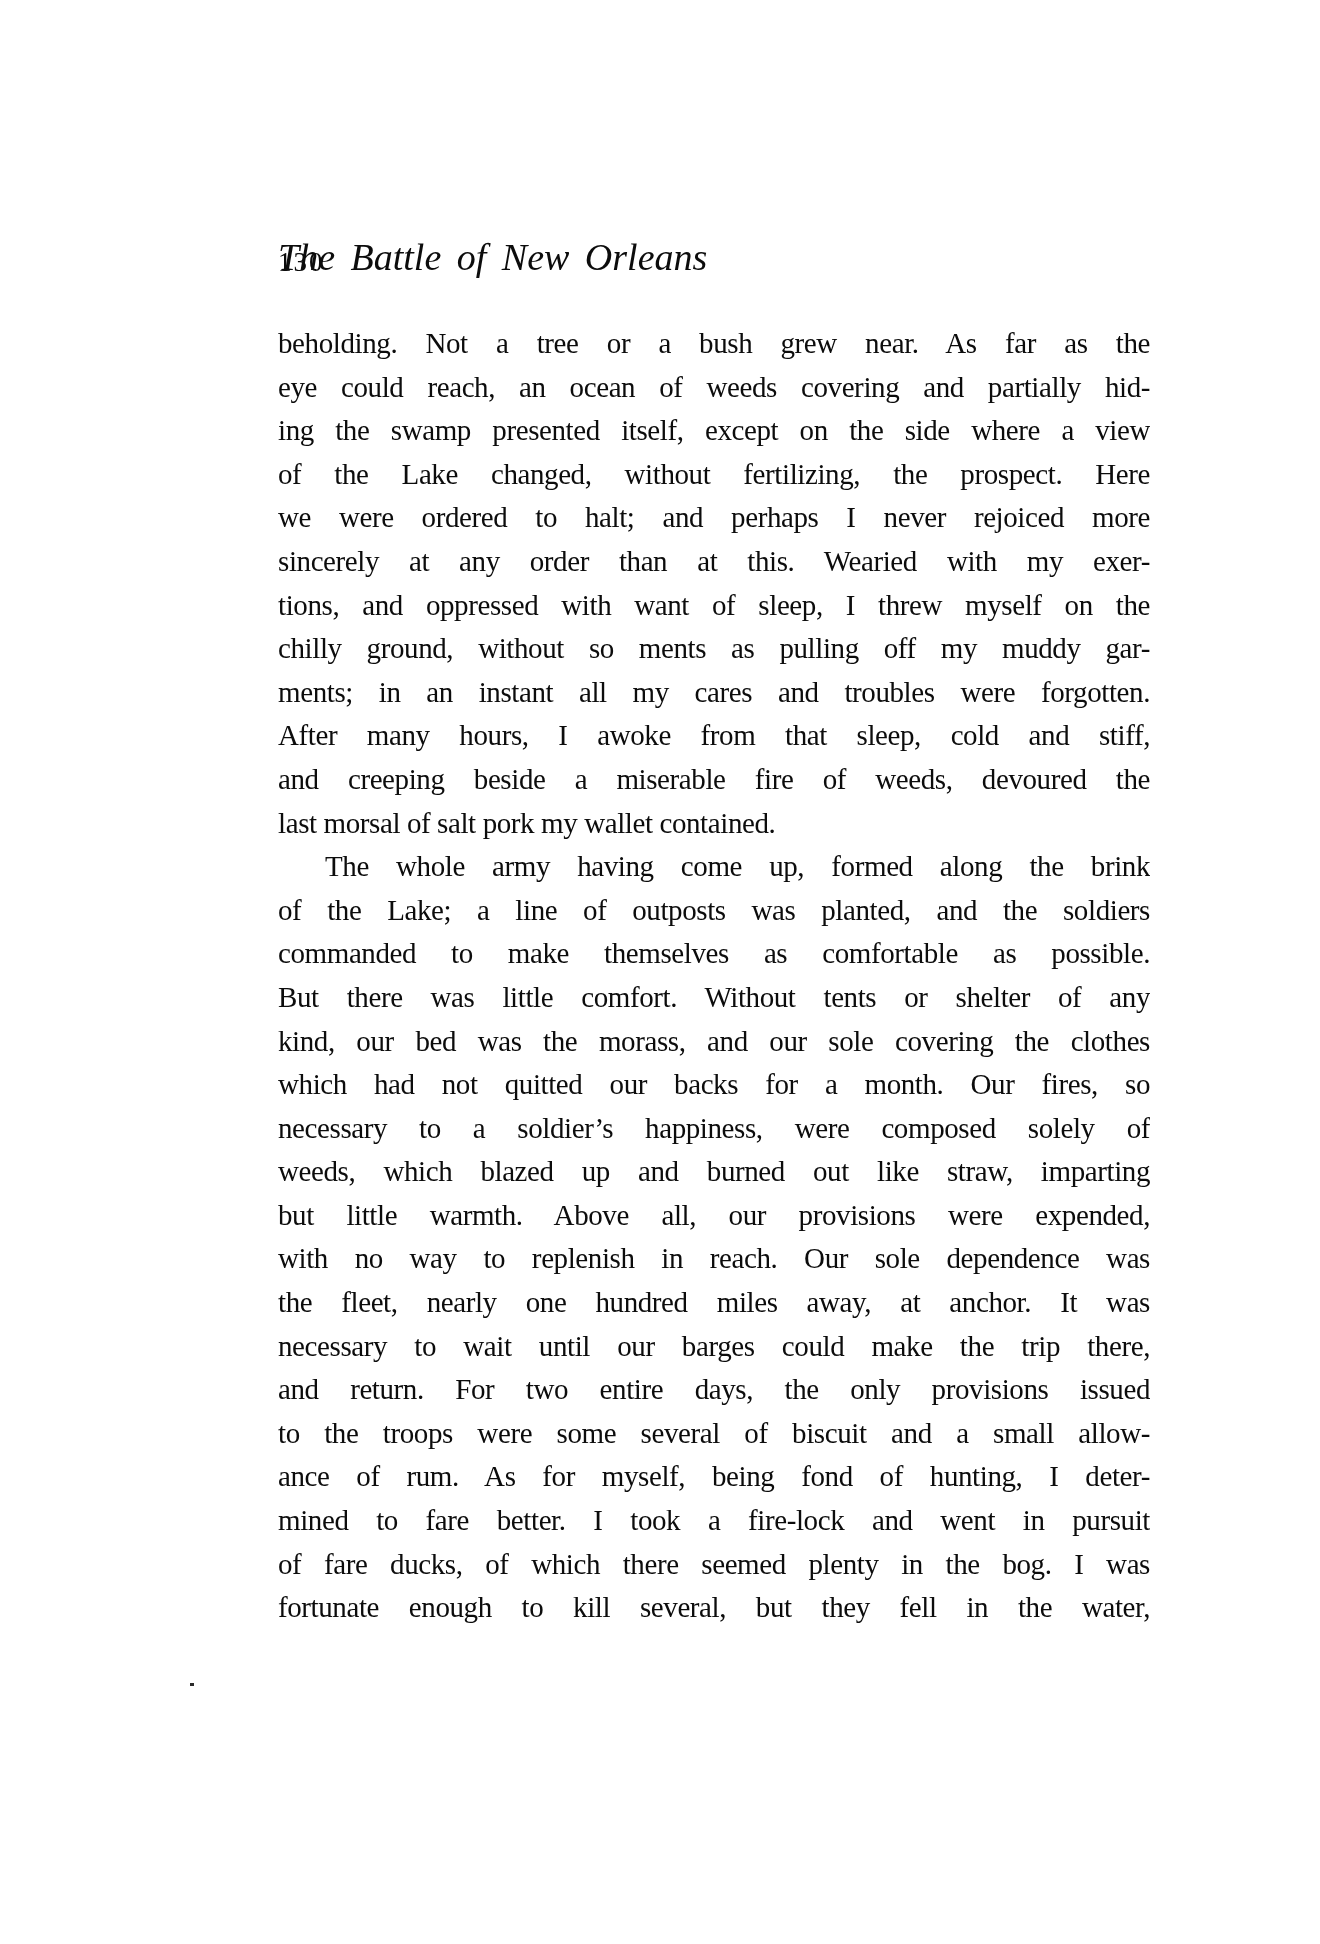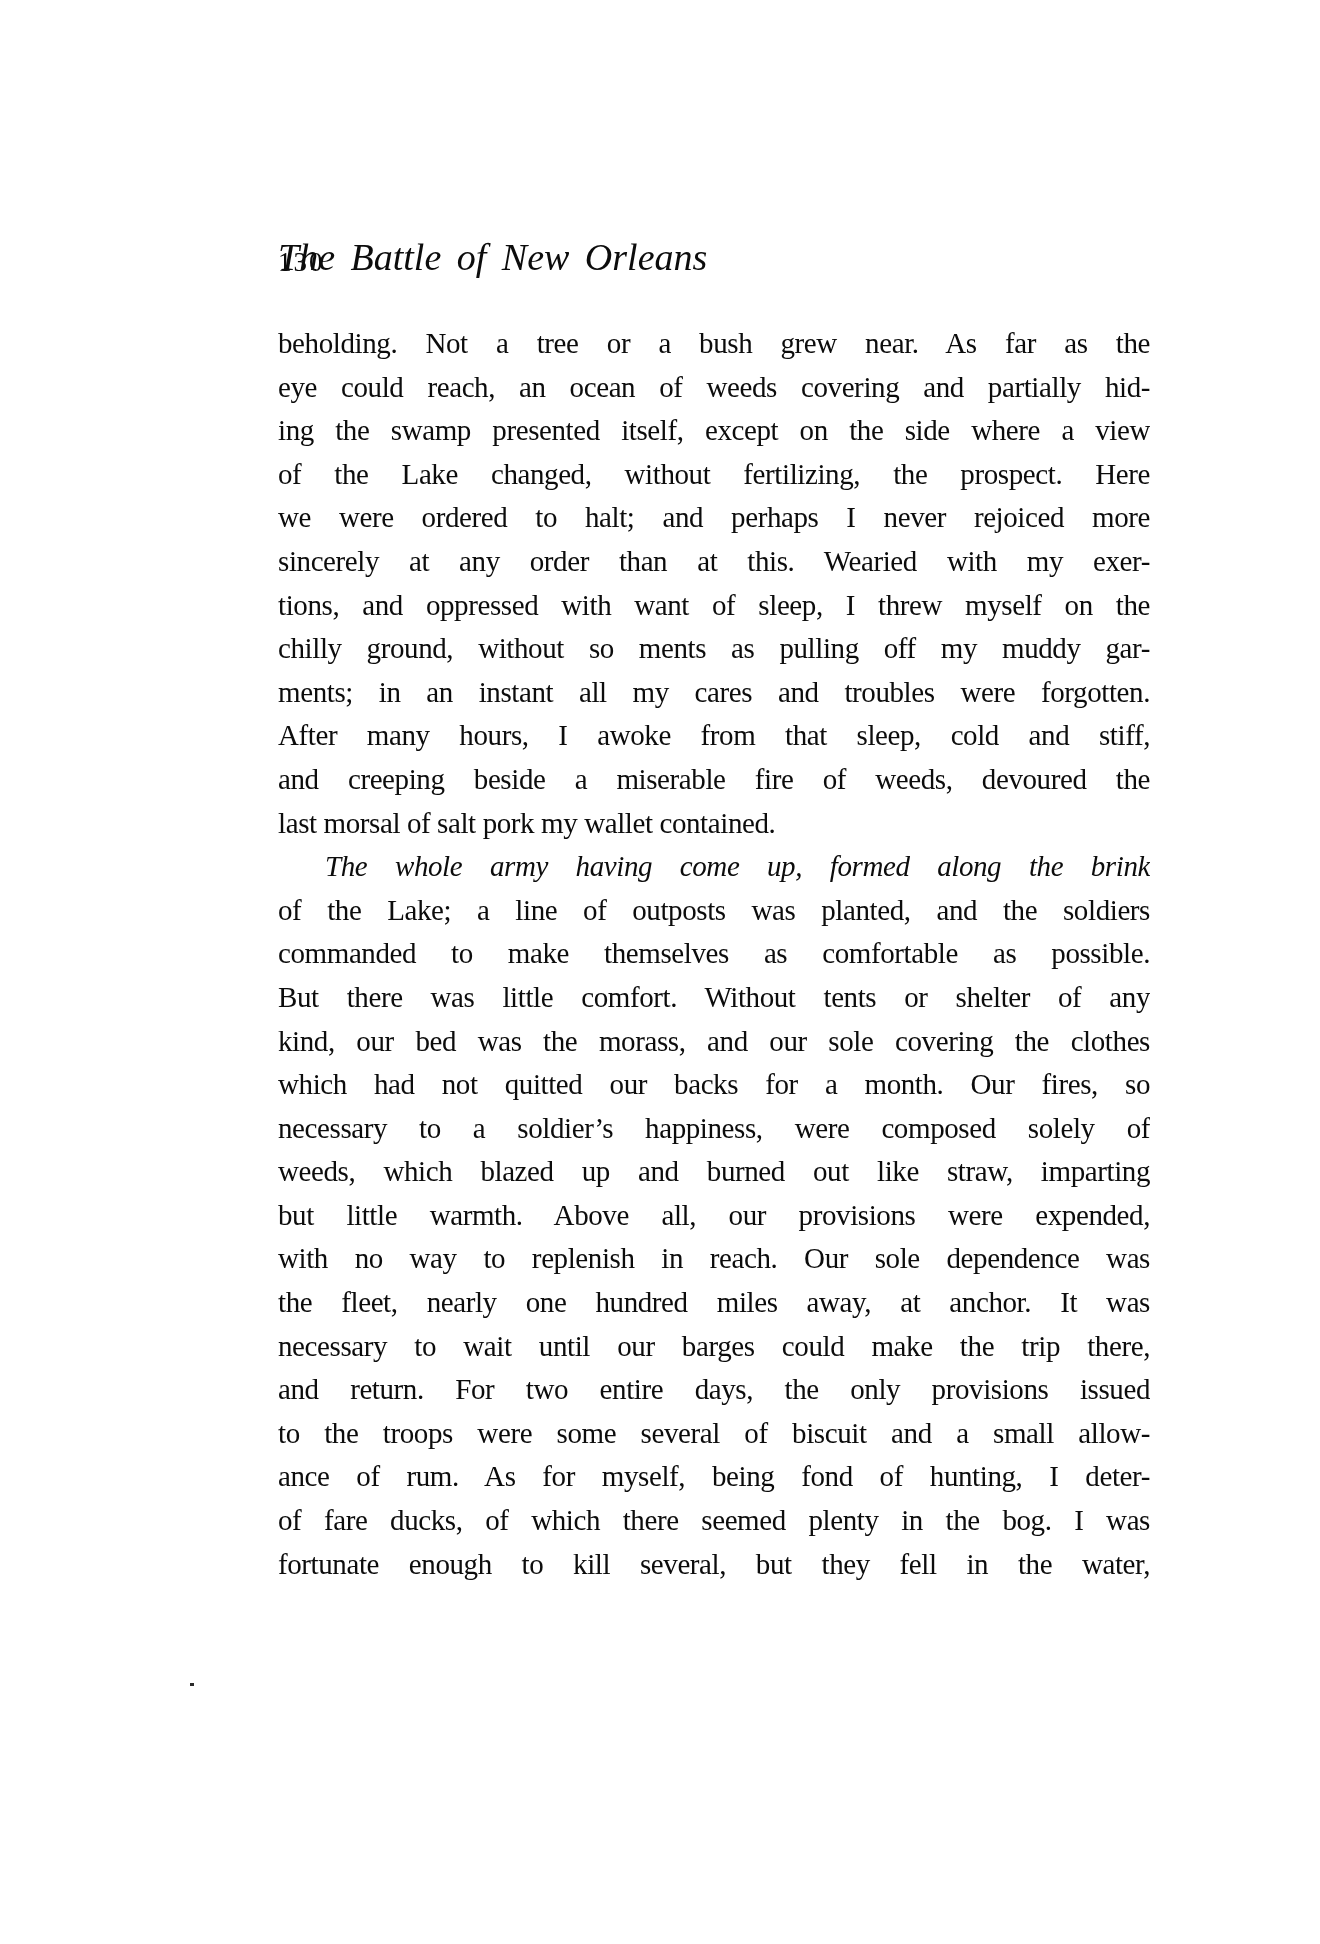--- a/index.html
+++ b/index.html
@@ -57,7 +57,6 @@
   }
   .line.indent {
     text-indent: 47px;
-    font-style: italic;
   }
   .stray-mark {
     position: absolute;

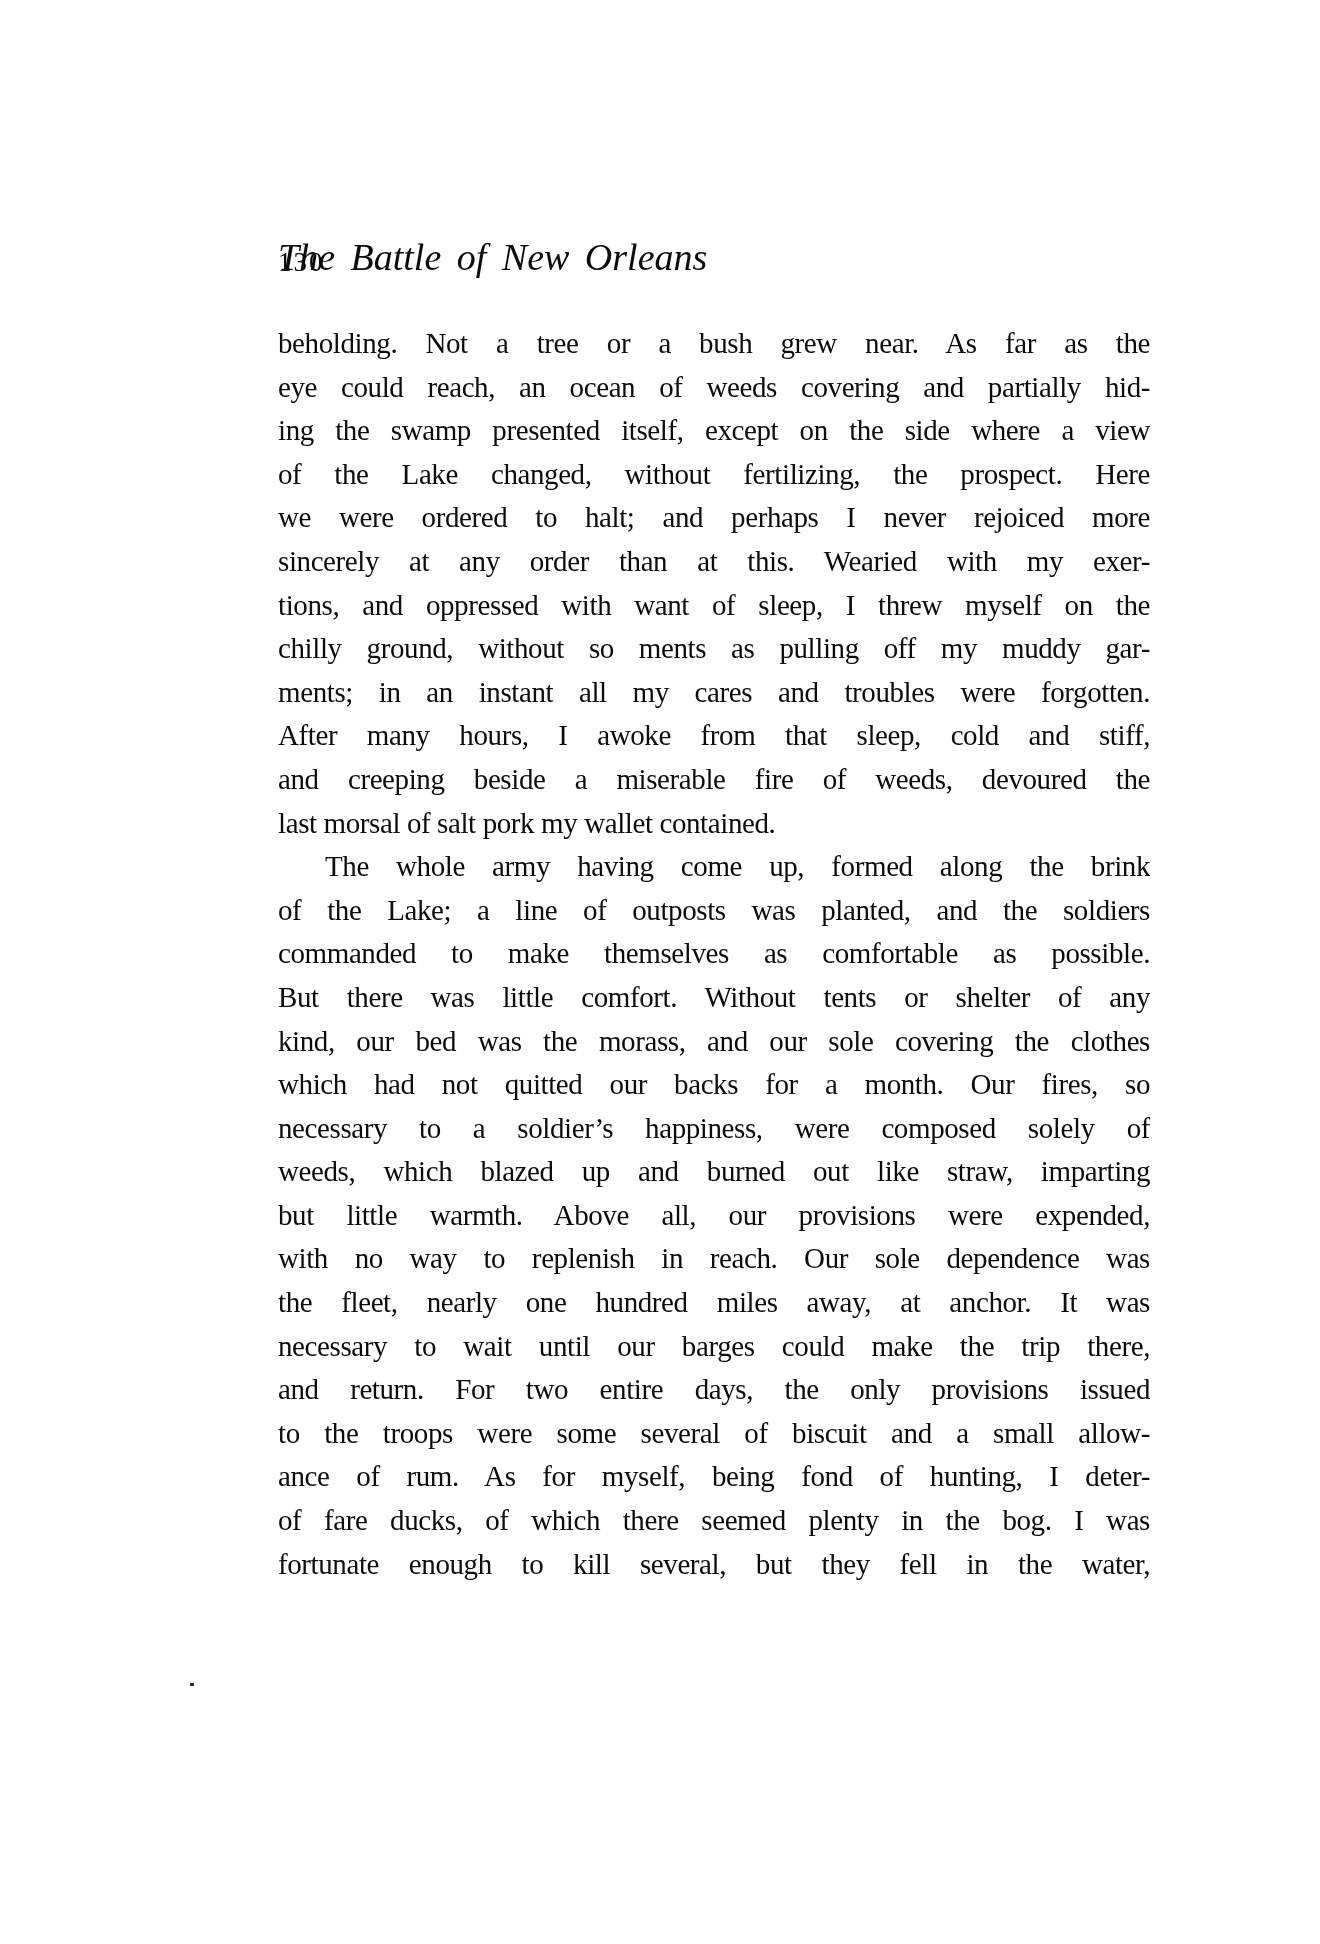--- a/index.html
+++ b/index.html
@@ -109,6 +109,7 @@
       <div class="line">and return.  For two entire days, the only provisions issued</div>
       <div class="line">to the troops were some several of biscuit and a small allow-</div>
       <div class="line">ance of rum.  As for myself, being fond of hunting, I deter-</div>
+      <div class="line">mined to fare better.  I took a fire-lock and went in pursuit</div>
       <div class="line">of fare ducks, of which there seemed plenty in the bog.  I was</div>
       <div class="line">fortunate enough to kill several, but they fell in the water,</div>
     </div>

